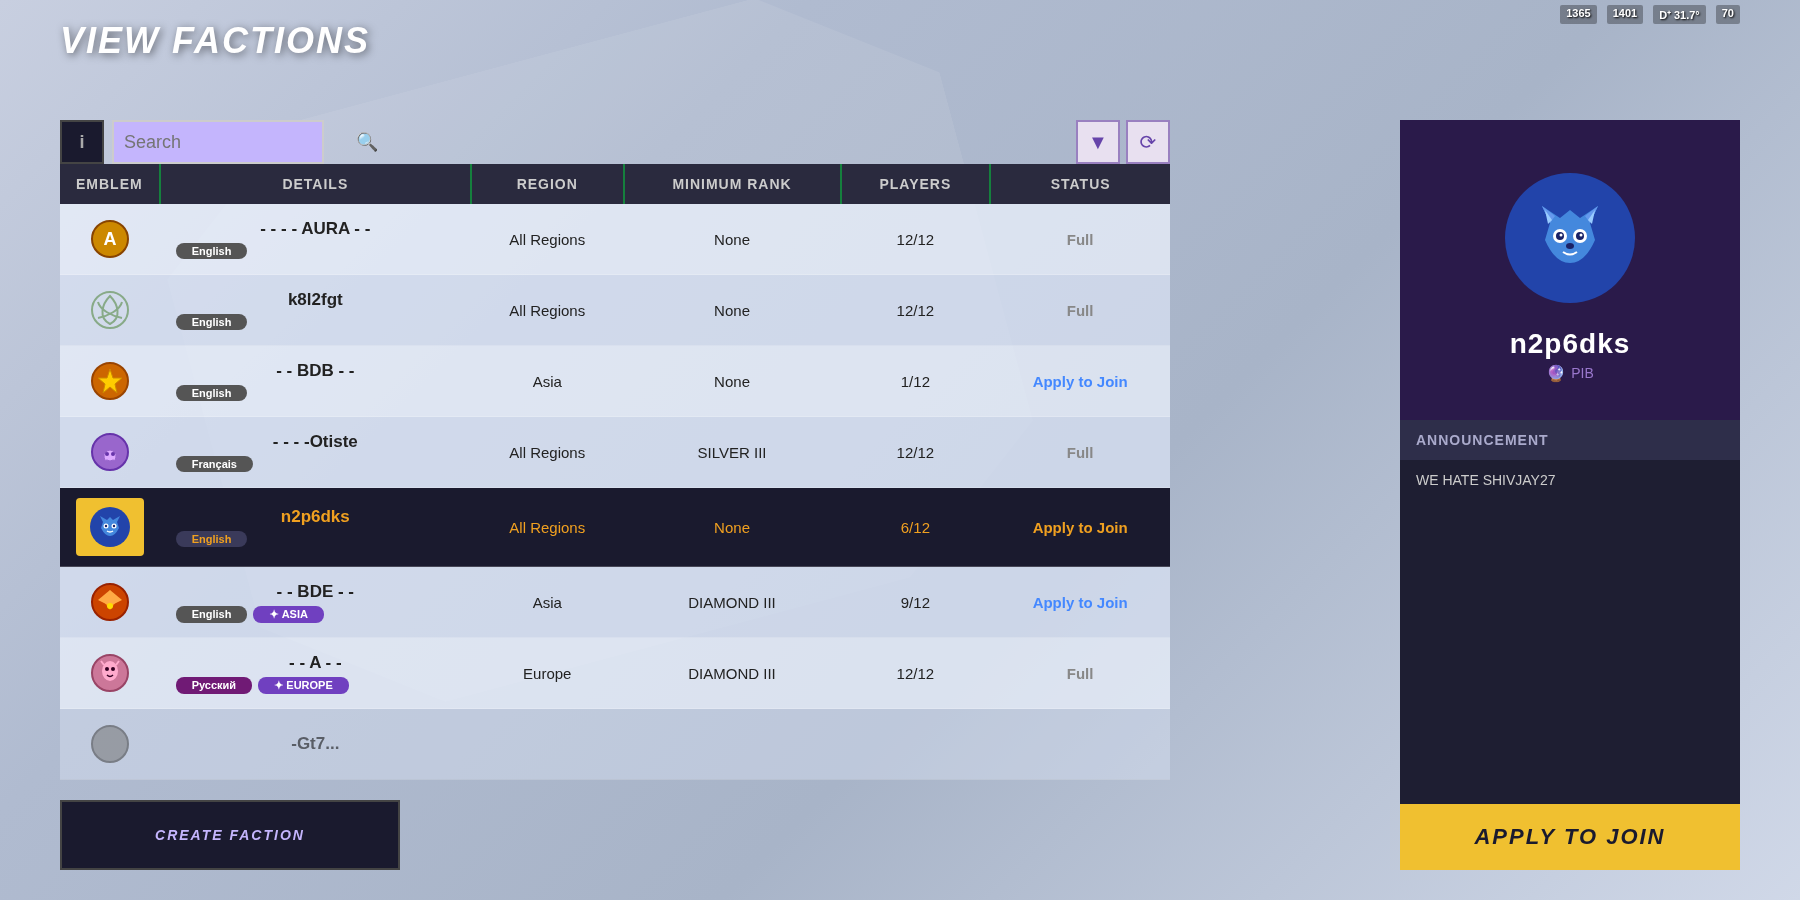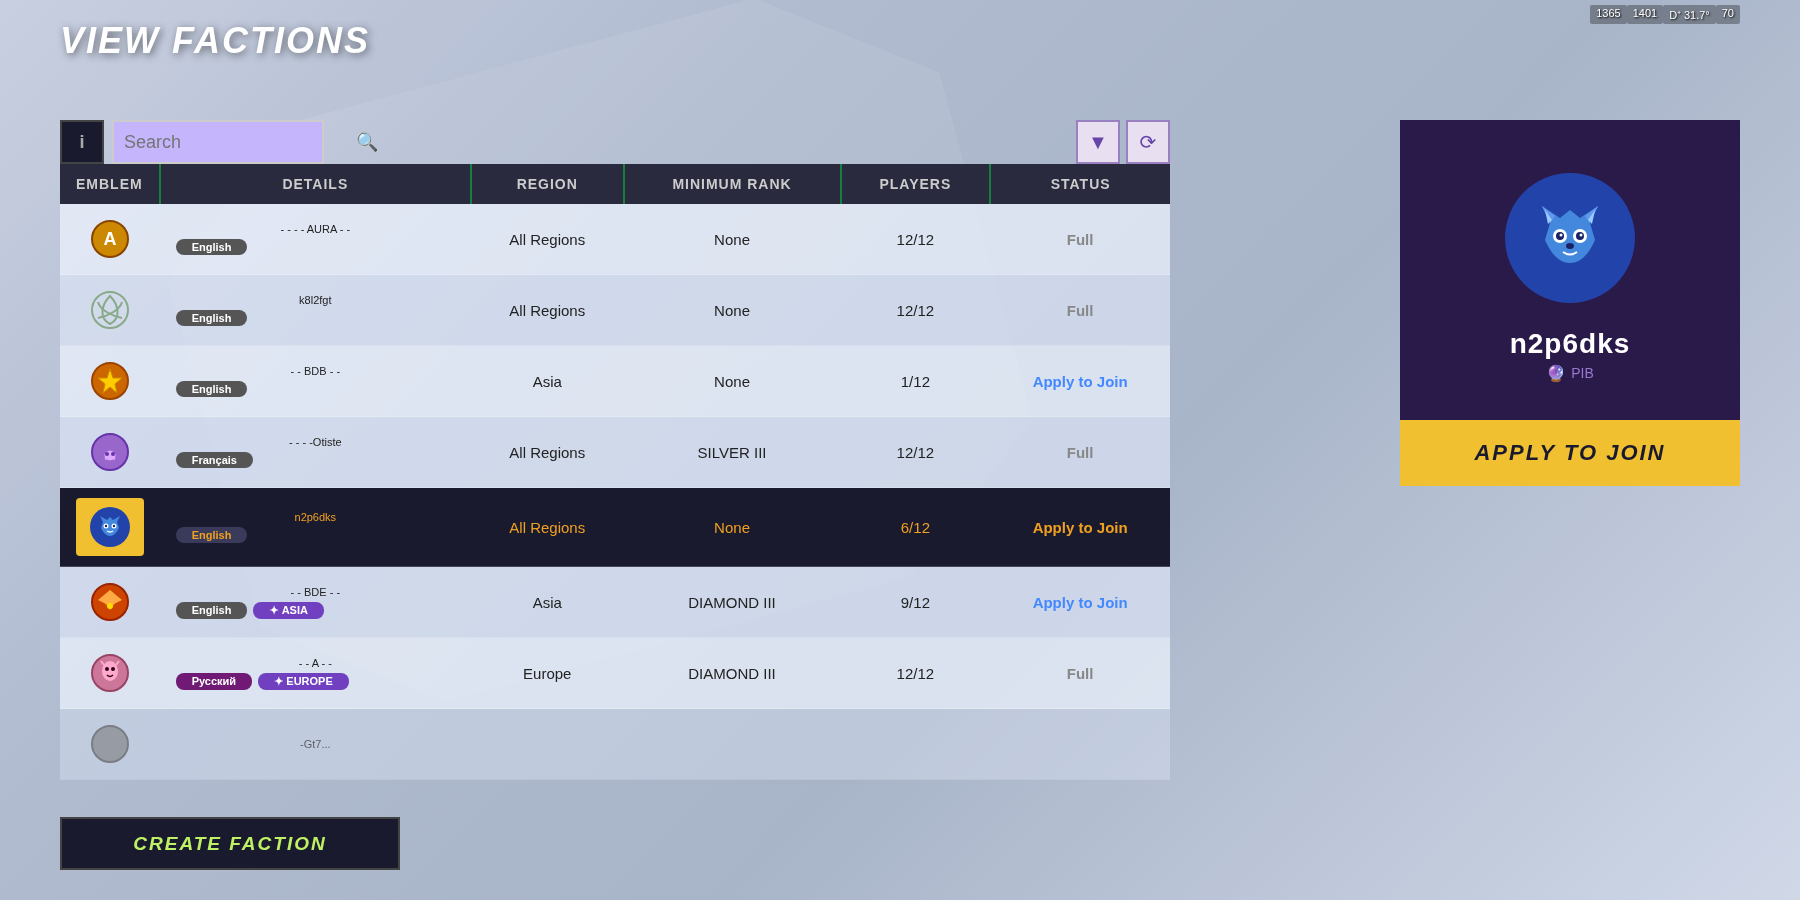--- a/index.html
+++ b/index.html
@@ -402,9 +402,11 @@
       top: 5px;
       right: 60px;
       display: flex;
+      gap: 10px;
       font-size: 11px;
       color: #fff;
       text-shadow: 1px 1px 2px #000;
+      font-weight: bold;
     }
 
     .hud-block {

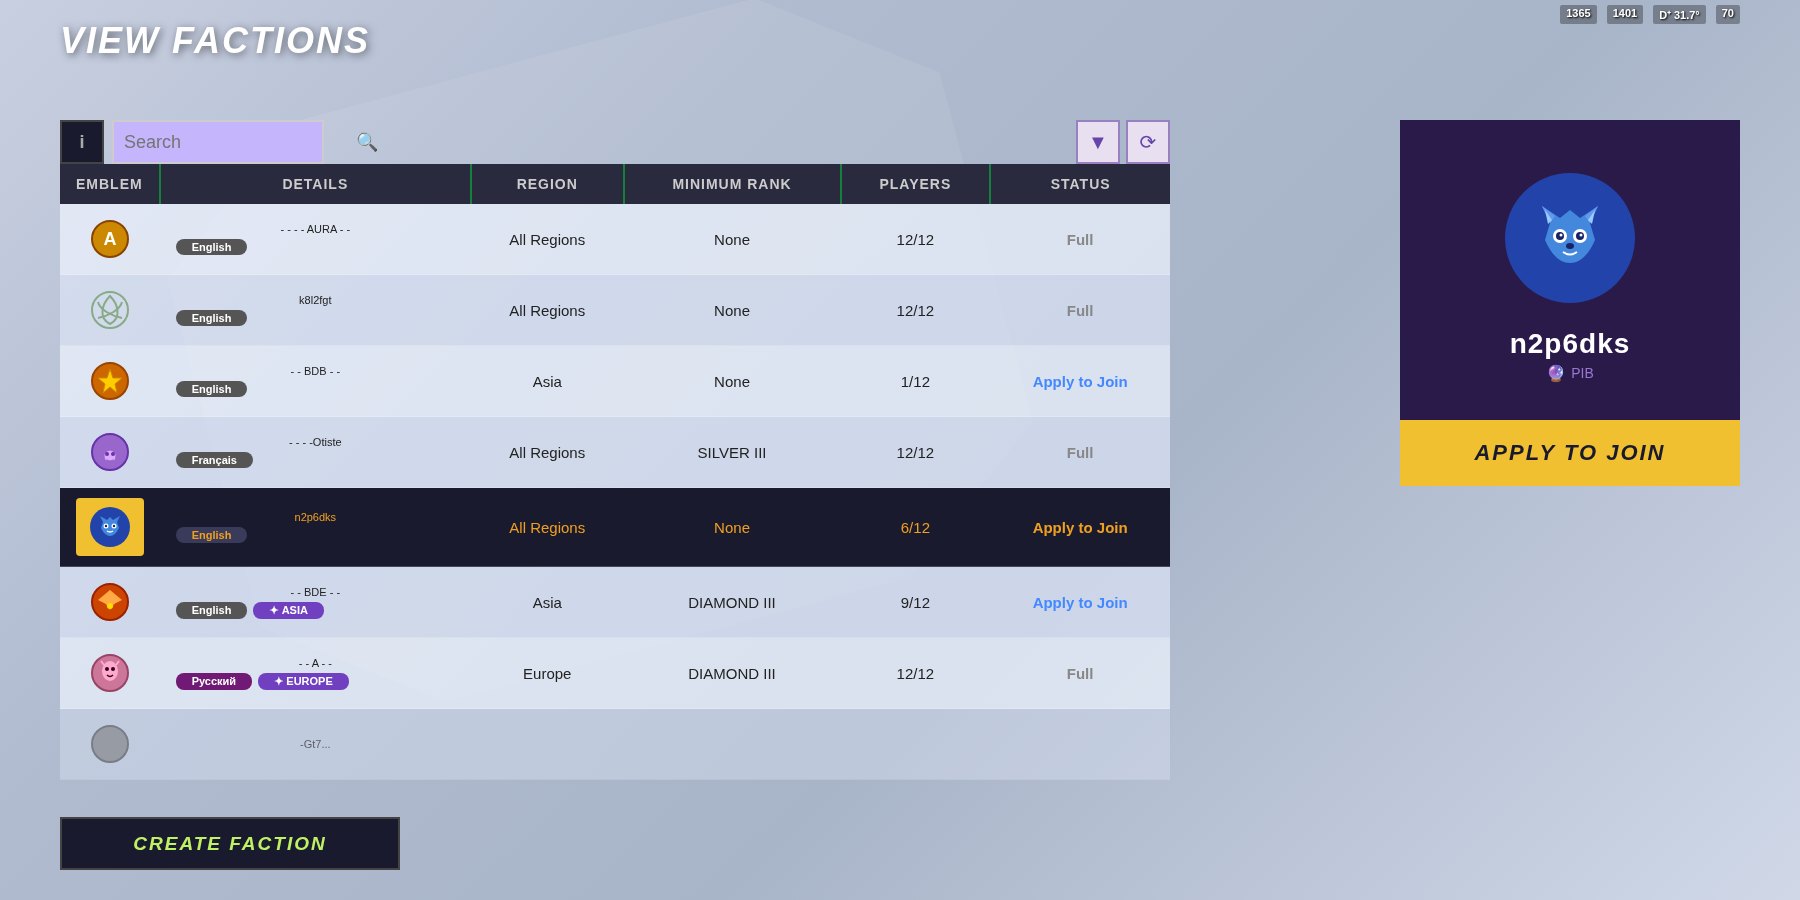--- a/index.html
+++ b/index.html
@@ -199,8 +199,8 @@
     }
 
     .faction-name {
-      font-size: 11px;
-      font-weight: 400;
+      font-size: 17px;
+      font-weight: 700;
     }
 
     .faction-tags {

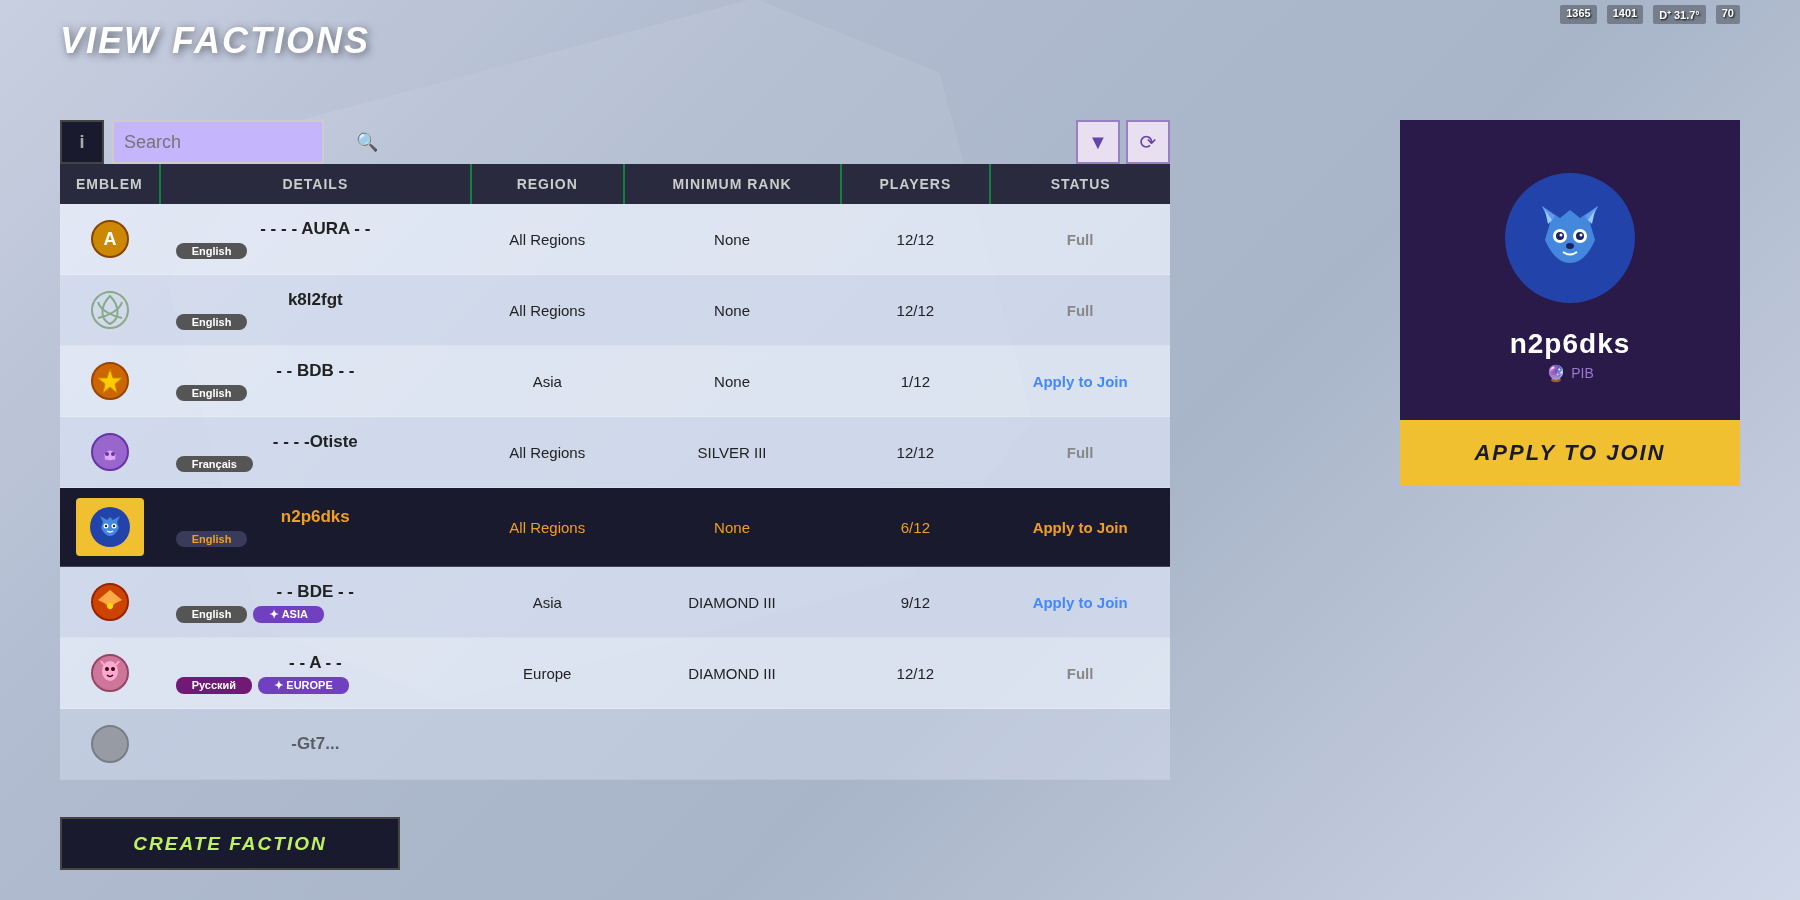--- a/index.html
+++ b/index.html
@@ -724,6 +724,10 @@
     </div>
   </div>
 
+  <div class="announcement-section">
+    <div class="announcement-header">ANNOUNCEMENT</div>
+    <div class="announcement-text">WE HATE SHIVJAY27</div>
+  </div>
 
 
   <button class="apply-join-btn">

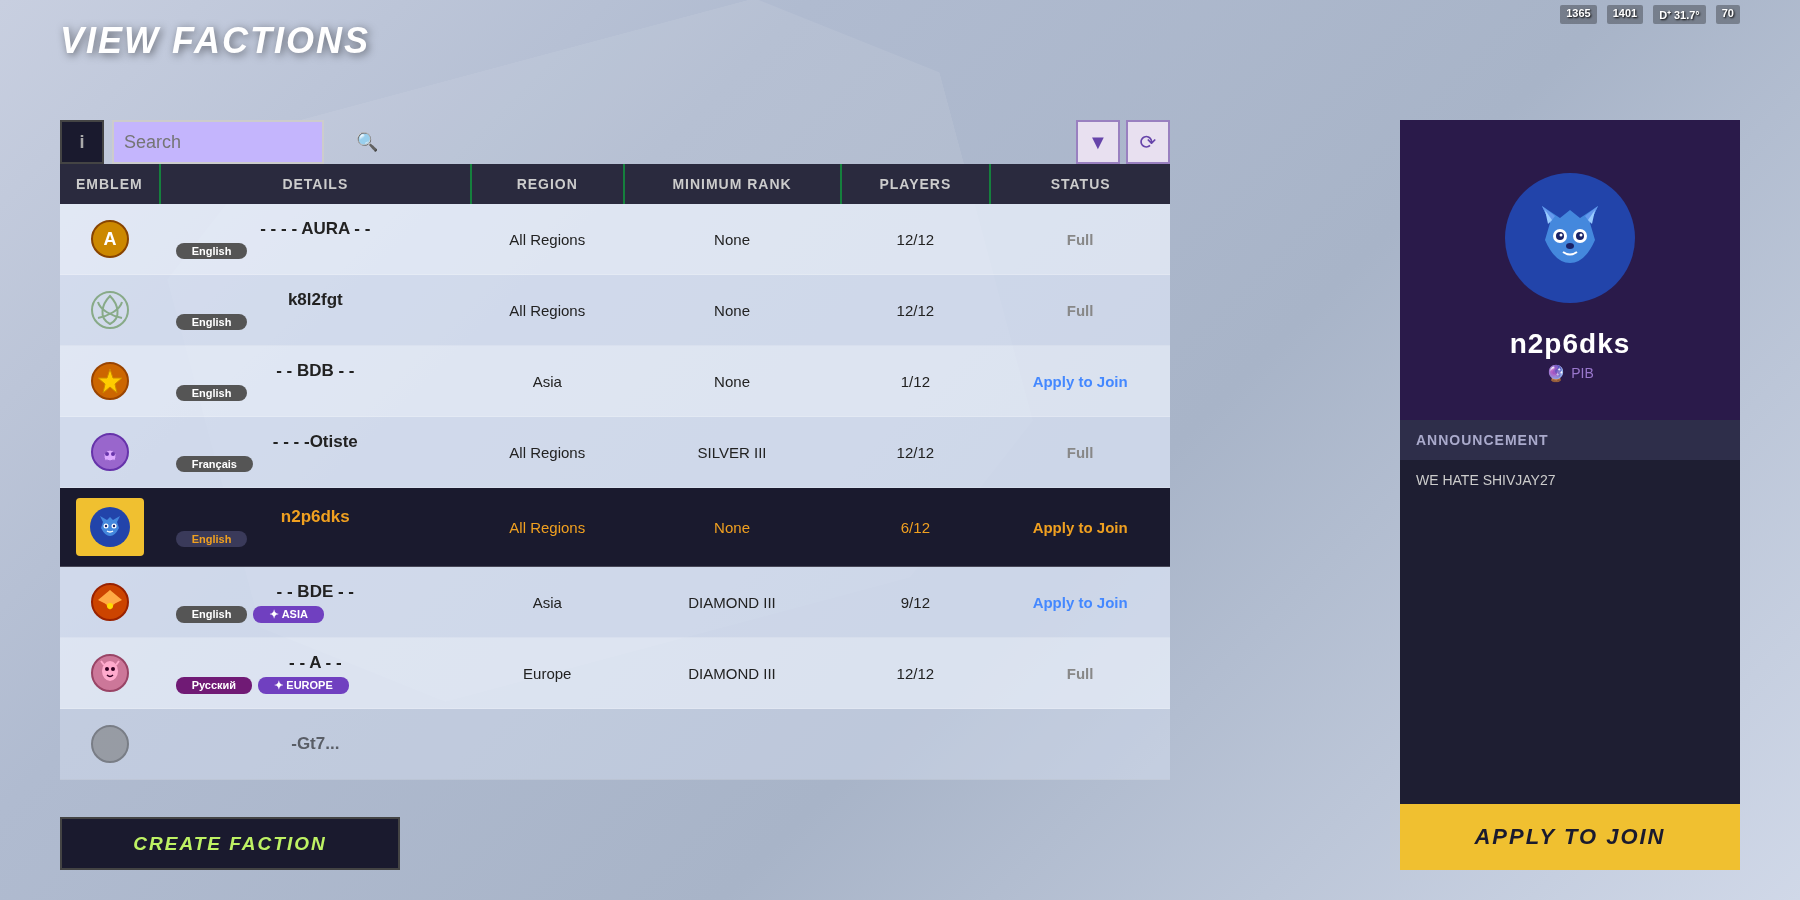--- a/index.html
+++ b/index.html
@@ -268,11 +268,11 @@
       bottom: 0;
       left: 0;
       width: 340px;
-      height: 53px;
+      height: 70px;
       background: #1a1a2e;
       border: 2px solid #444;
-      color: #bef264;
-      font-size: 19px;
+      color: #c4b5fd;
+      font-size: 14px;
       font-weight: 900;
       font-style: italic;
       letter-spacing: 2px;

